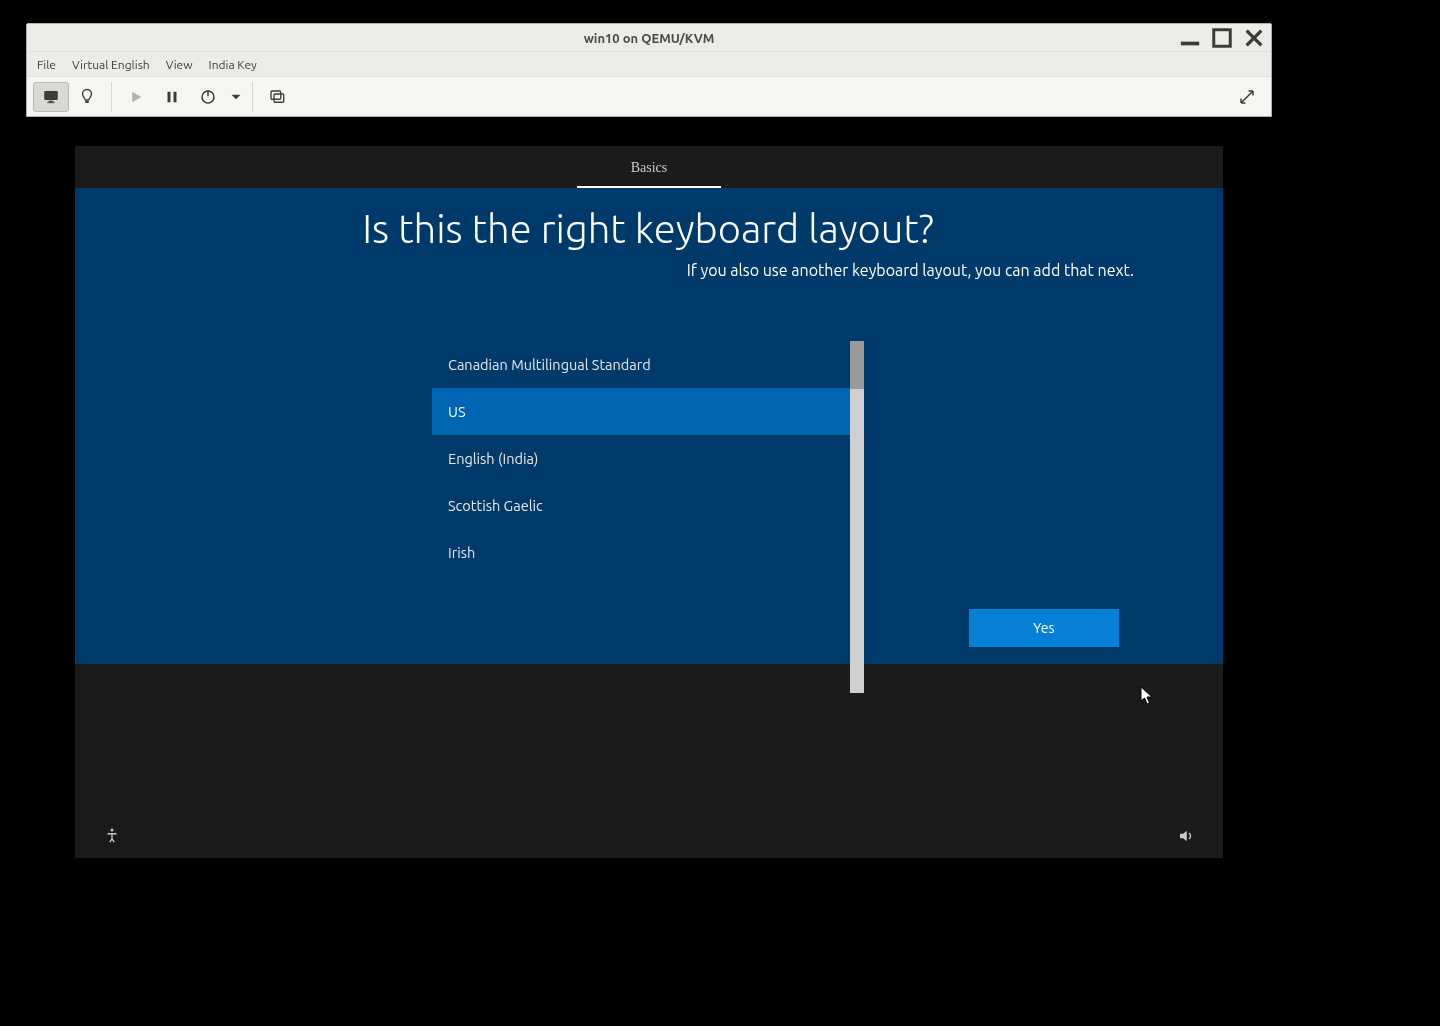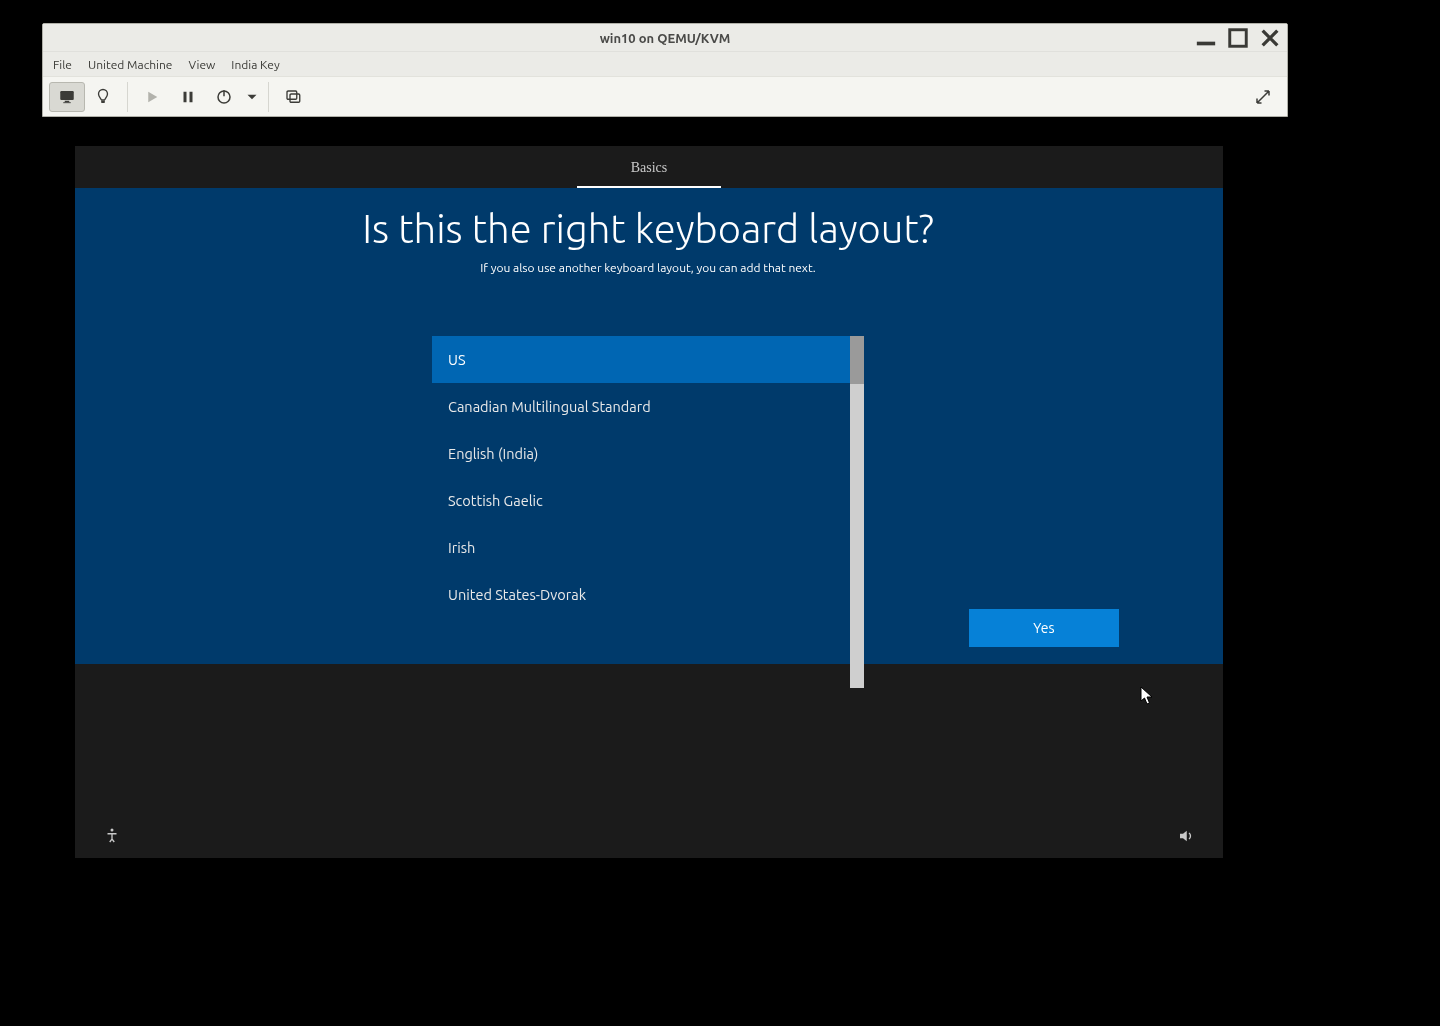--- a/index.html
+++ b/index.html
@@ -14,7 +14,7 @@
     
     .vm-window {
       position: absolute;
-      left: 42px; top: 23px;
+      left: 26px; top: 23px;
       width: 1246px; height: 94px;
       background: #ebebe7;
       border: 1px solid #b0b0a8;

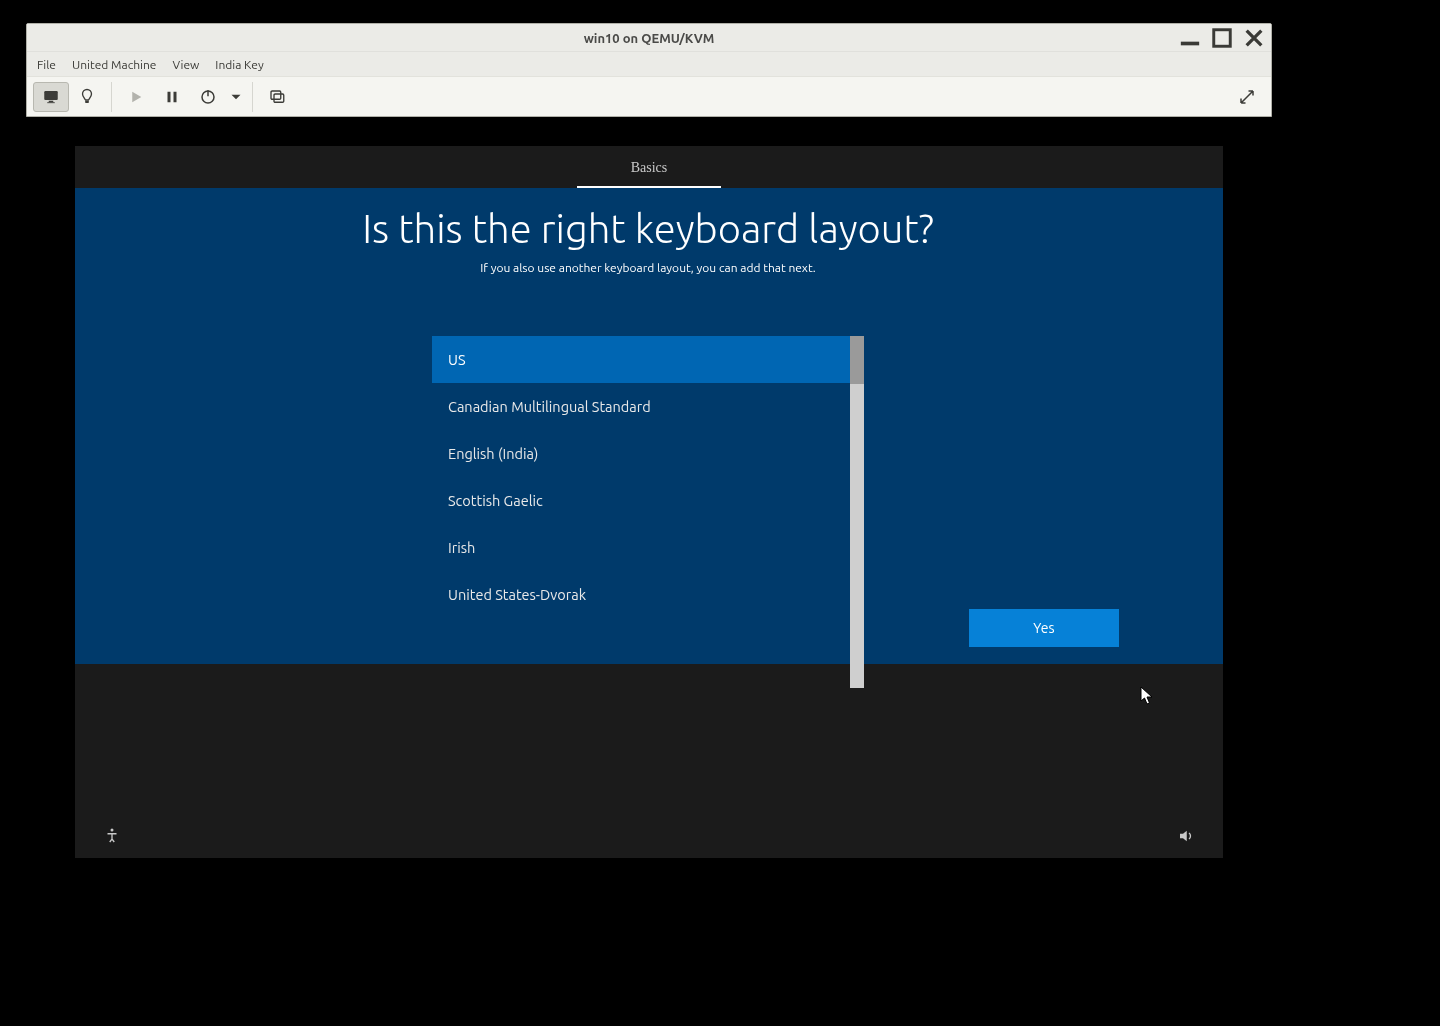--- a/index.html
+++ b/index.html
@@ -183,7 +183,7 @@
   </div>
   <div class="menubar">
     <span>File</span>
-    <span>United Machine</span>
+    <span>Virtual English</span>
     <span>View</span>
     <span>India Key</span>
   </div>

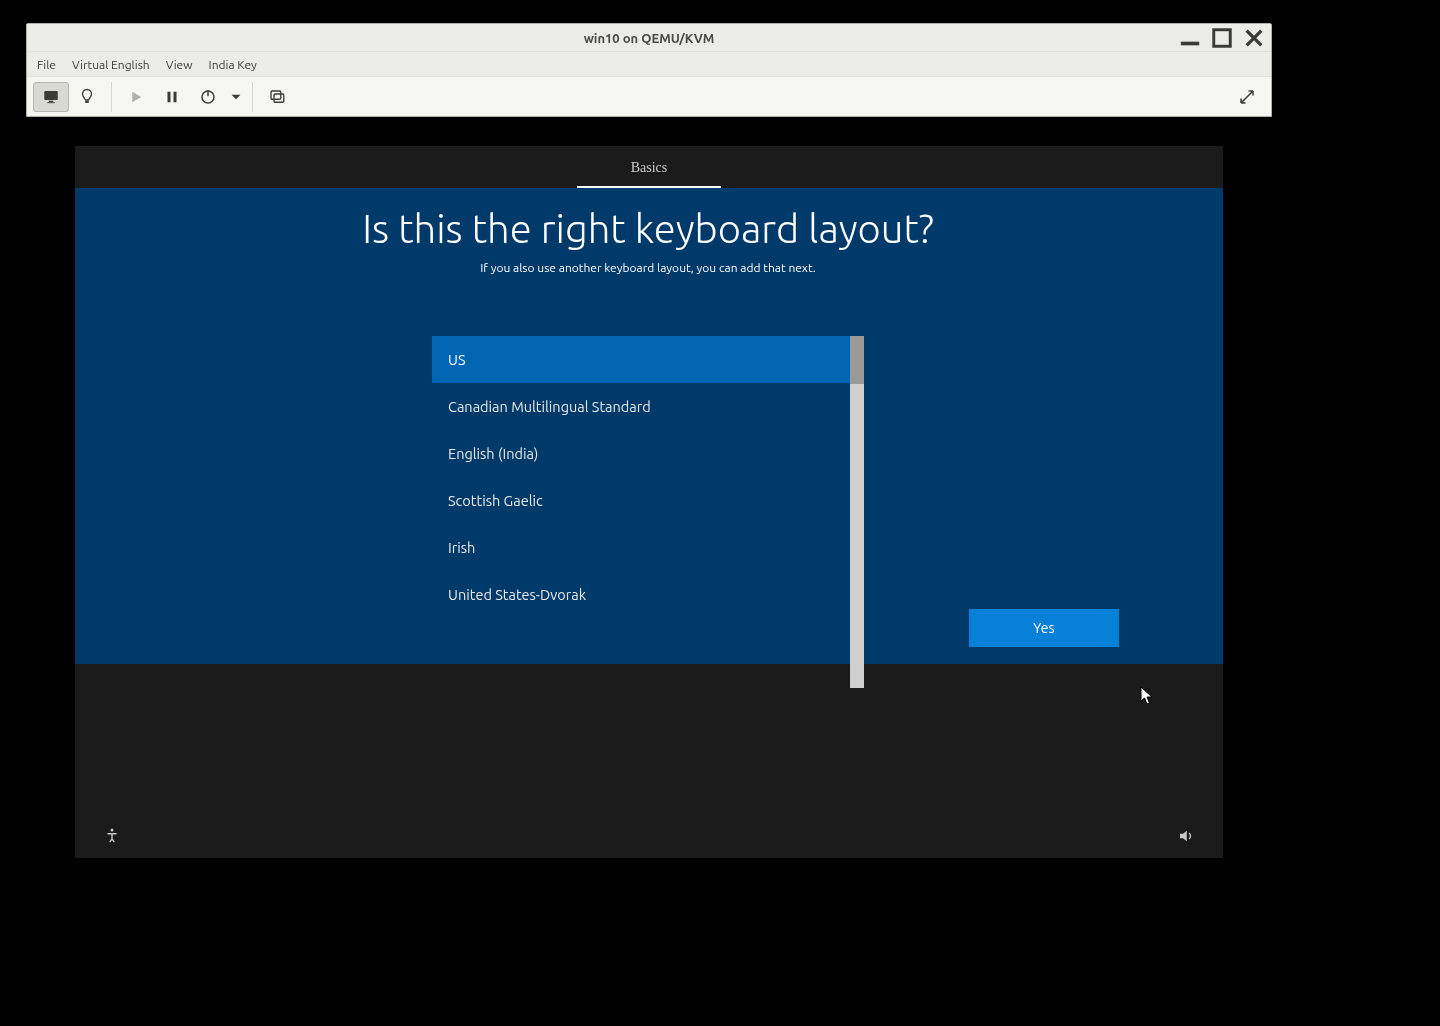--- a/index.html
+++ b/index.html
@@ -110,8 +110,8 @@
       margin-top: 18px;
     }
     .subtext {
-      color:#fff; font-size:12px;
-      text-align:center; margin-top:10px;
+      color:#fff; font-size:16px;
+      text-align:right; margin-top:10px;
     }
     .listbox {
       width: 432px;

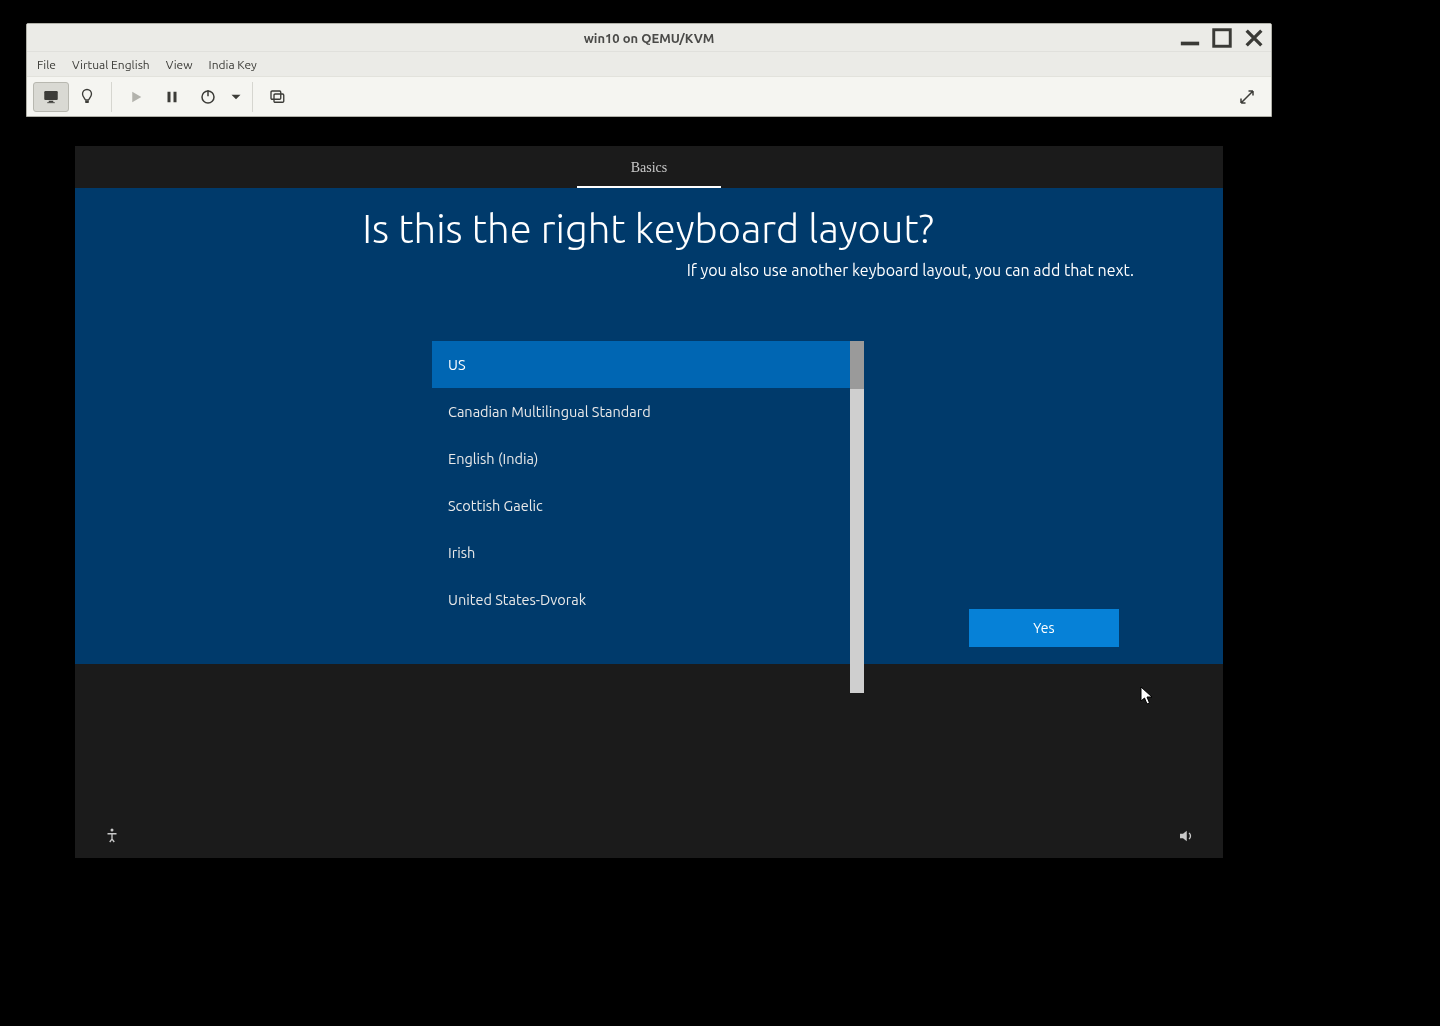--- a/index.html
+++ b/index.html
@@ -251,8 +251,8 @@
       <div class="subtext">If you also use another keyboard layout, you can add that next.</div>
       <div class="listbox">
         <div class="list" id="layout-list">
+            <div class="row">Canadian Multilingual Standard</div>
             <div class="row selected">US</div>
-            <div class="row">Canadian Multilingual Standard</div>
             <div class="row">English (India)</div>
             <div class="row">Scottish Gaelic</div>
             <div class="row">Irish</div>

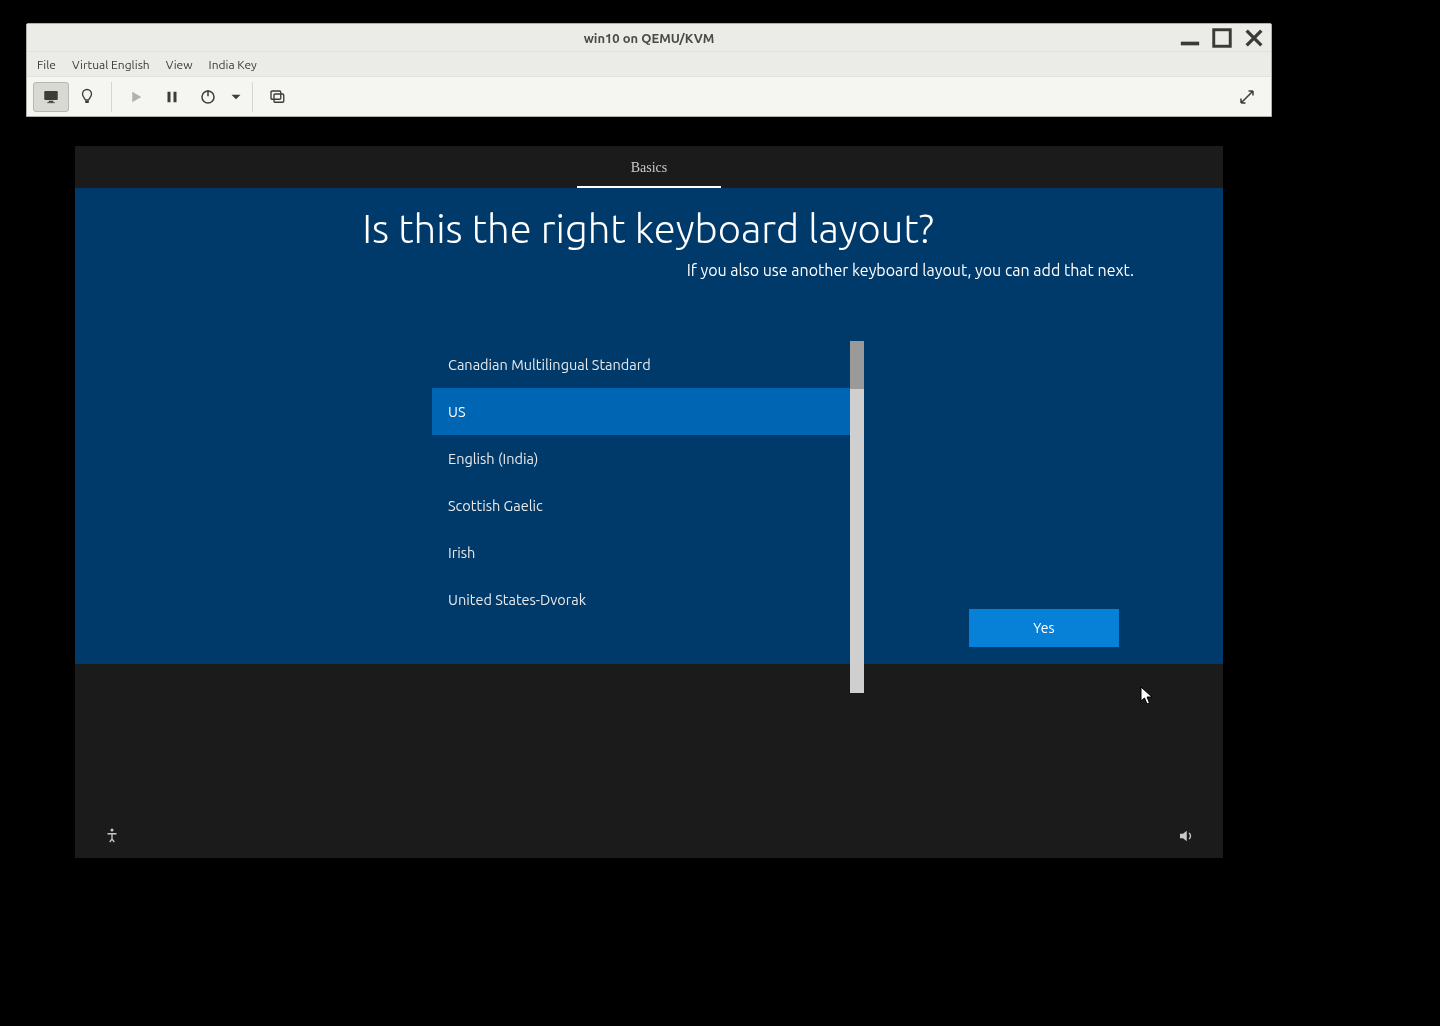--- a/index.html
+++ b/index.html
@@ -256,7 +256,6 @@
             <div class="row">English (India)</div>
             <div class="row">Scottish Gaelic</div>
             <div class="row">Irish</div>
-            <div class="row">United States-Dvorak</div>
           </div>
         <div class="scroll">
           <div class="thumb"></div>

